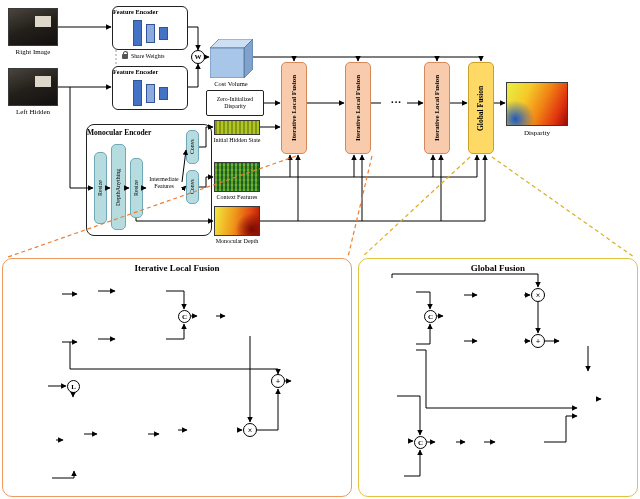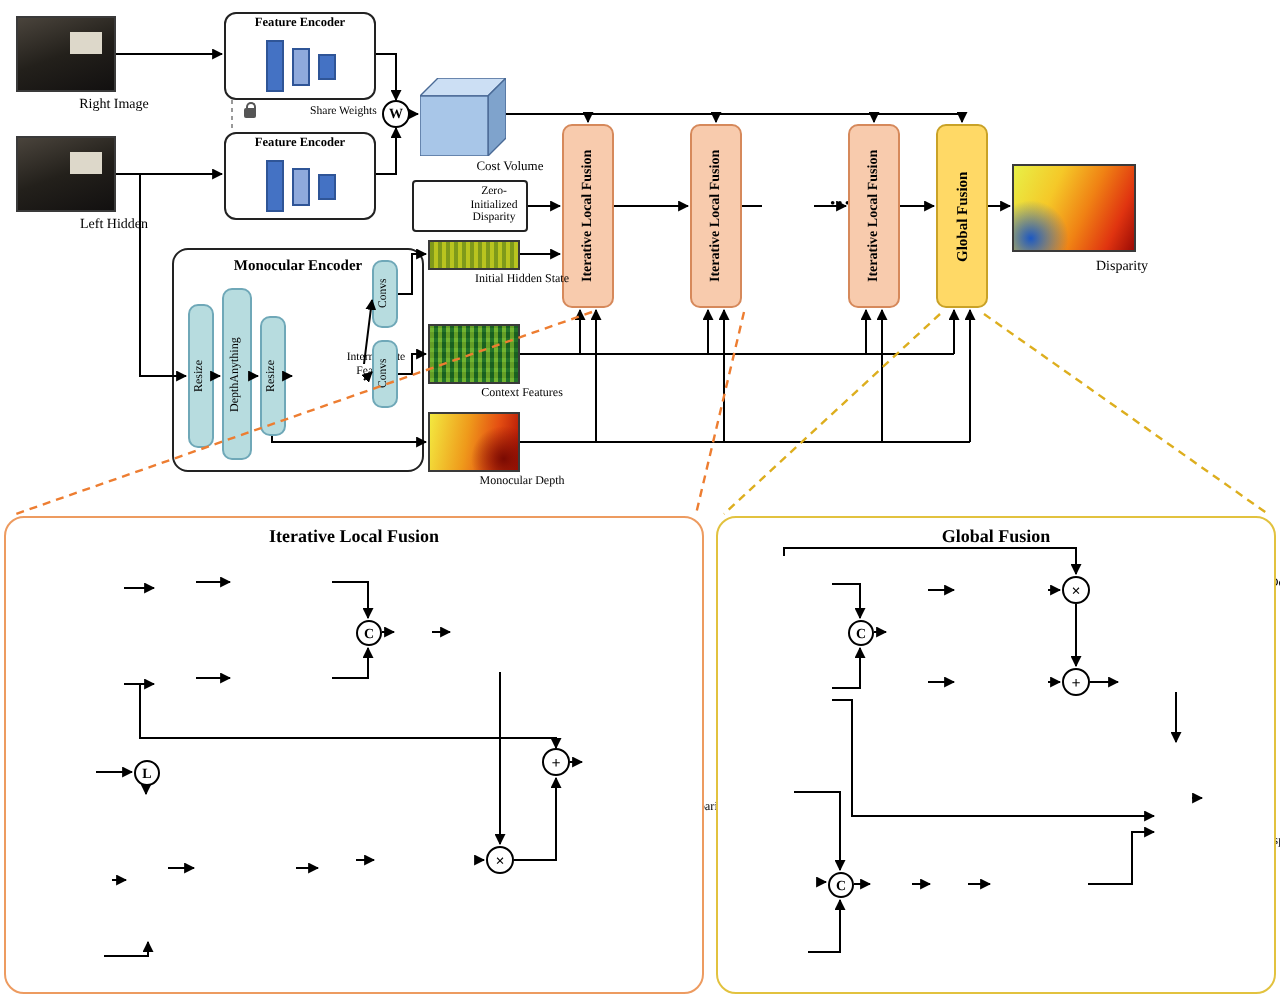--- a/index.html
+++ b/index.html
@@ -7,7 +7,7 @@
           font-family:"Liberation Serif","DejaVu Serif",serif;color:#000;}
   .abs{position:absolute;}
   .img{position:absolute;border:1px solid #3a3a3a;box-sizing:border-box;}
-  .lbl{position:absolute;font-size:6.2px;line-height:1.18;text-align:center;padding-left:24px;}
+  .lbl{position:absolute;font-size:6.2px;line-height:1.18;text-align:center;}
   .box{position:absolute;background:#fff;border:1px solid #222;border-radius:6px;box-sizing:border-box;}
   .blockv{position:absolute;border-radius:5px;border:1px solid;box-sizing:border-box;
           writing-mode:vertical-rl;transform:rotate(180deg);

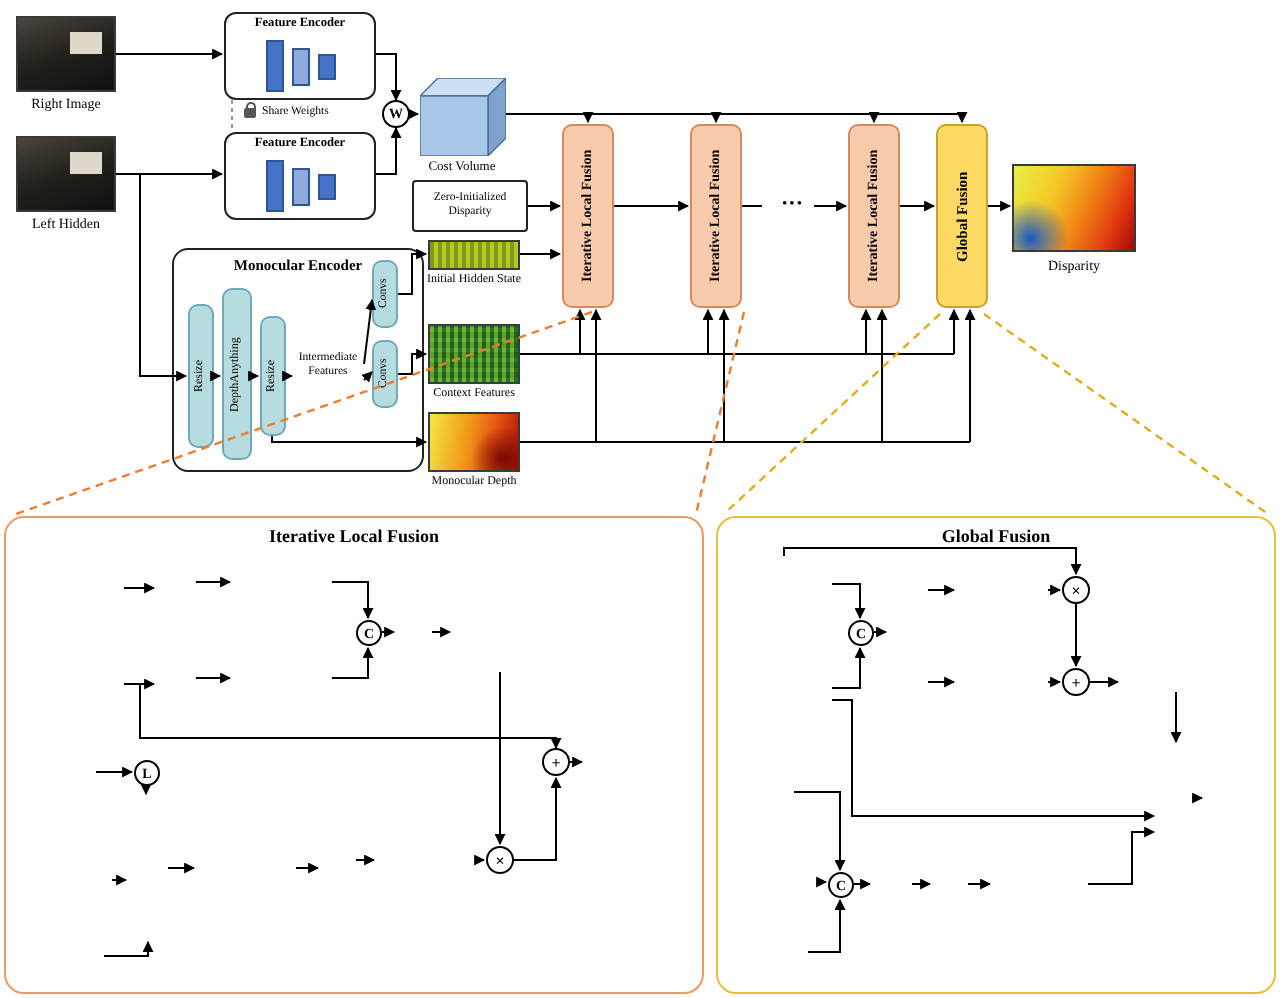--- a/index.html
+++ b/index.html
@@ -48,7 +48,7 @@
   .dashO{fill:none;stroke:#ED7D31;stroke-width:1.2;stroke-dasharray:4 3;}
   .dashY{fill:none;stroke:#DDAE1E;stroke-width:1.2;stroke-dasharray:4 3;}
   .dashG{fill:none;stroke:#999;stroke-width:1;stroke-dasharray:2 2;}
-  .fe-title{position:absolute;top:1px;left:0;right:0;text-align:center;font-size:6.3px;font-weight:bold;}
+  .fe-title{position:absolute;top:1px;left:0;right:0;text-align:left;font-size:6.3px;font-weight:bold;}
   .bars{position:absolute;left:0;right:0;top:13px;bottom:3px;display:flex;gap:4px;align-items:center;justify-content:center;}
   .bar{width:7px;background:#4472C4;border:0.5px solid #2f5597;}
   .bar.light{background:#8FAADC;}

